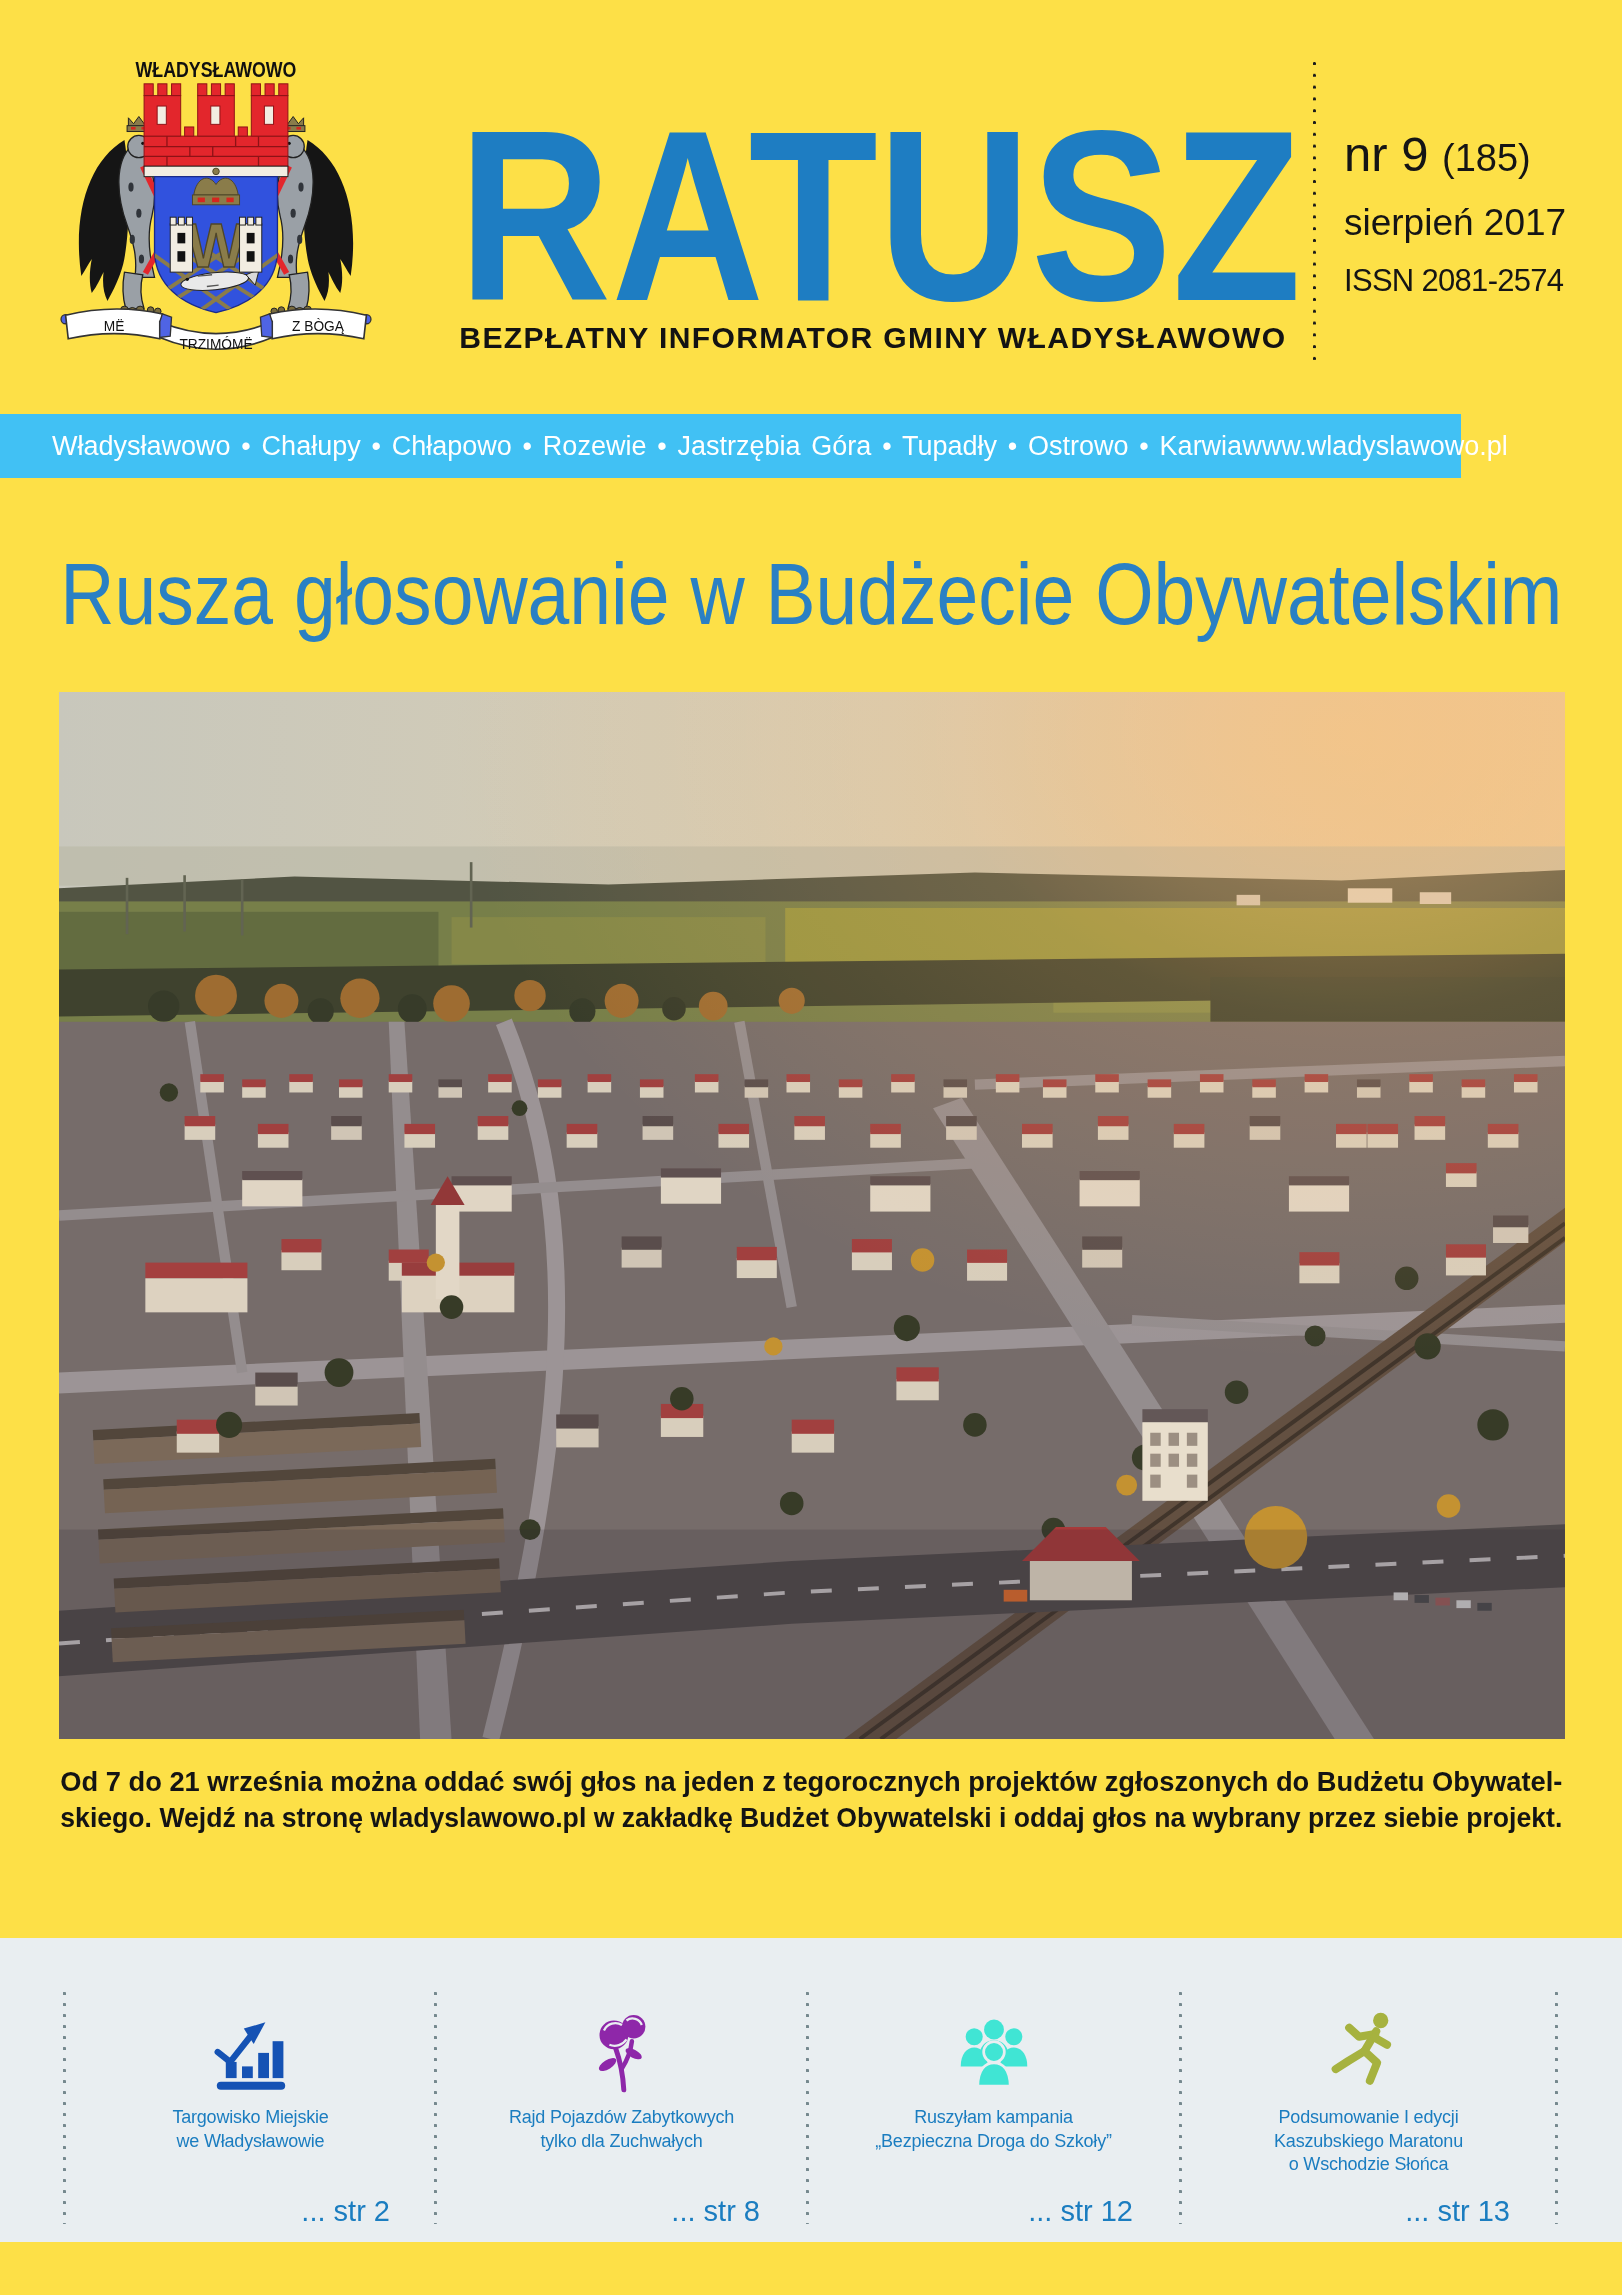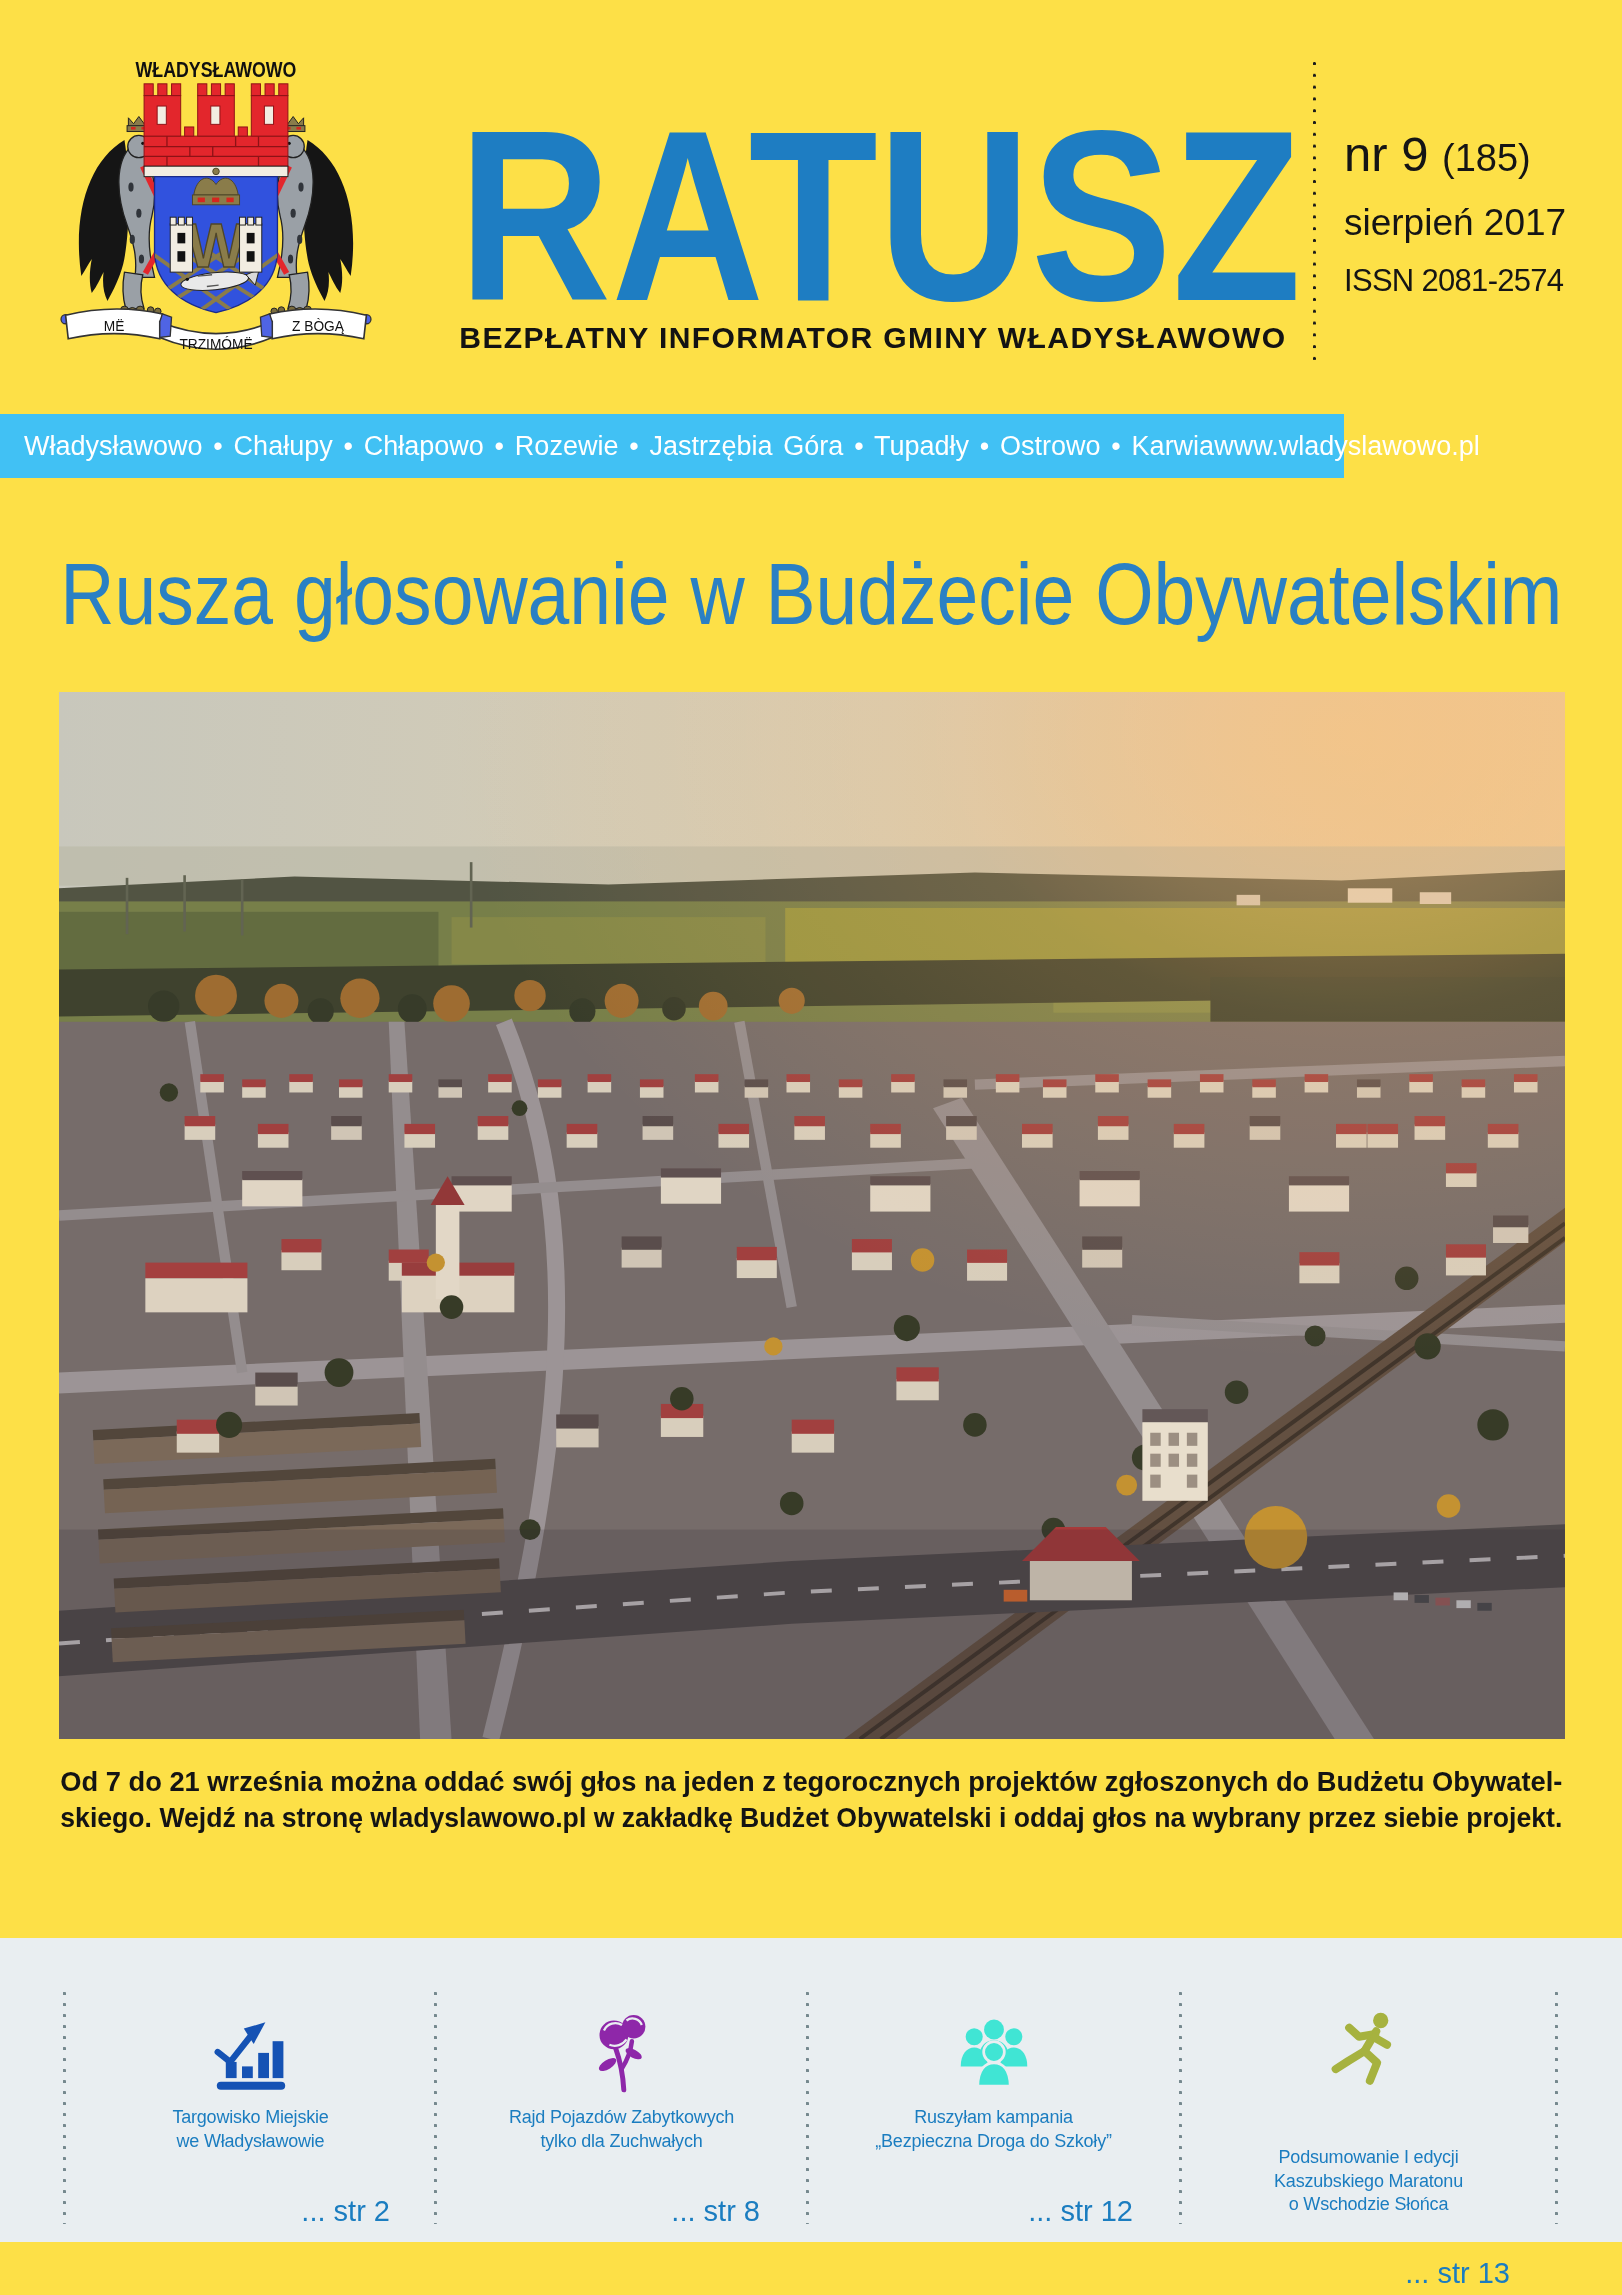--- a/index.html
+++ b/index.html
@@ -22,9 +22,9 @@
   .issue-issn{position:absolute;left:1344px;top:263px;font-size:31px;color:#151515;letter-spacing:-0.7px;}
 
   
-  .topbar{position:absolute;left:0;top:414px;width:1344px;height:64px;background:var(--navbar_blue,#41c1f4);
+  .topbar{position:absolute;left:0;top:414px;width:1461px;height:64px;background:var(--navbar_blue,#41c1f4);
           display:flex;align-items:center;justify-content:space-between;box-sizing:border-box;
-          padding:0 24px;color:#fff;font-size:27px;white-space:nowrap;}
+          padding:0 52px;color:#fff;font-size:27px;white-space:nowrap;}
   .towns{word-spacing:3.3px;}
 
   

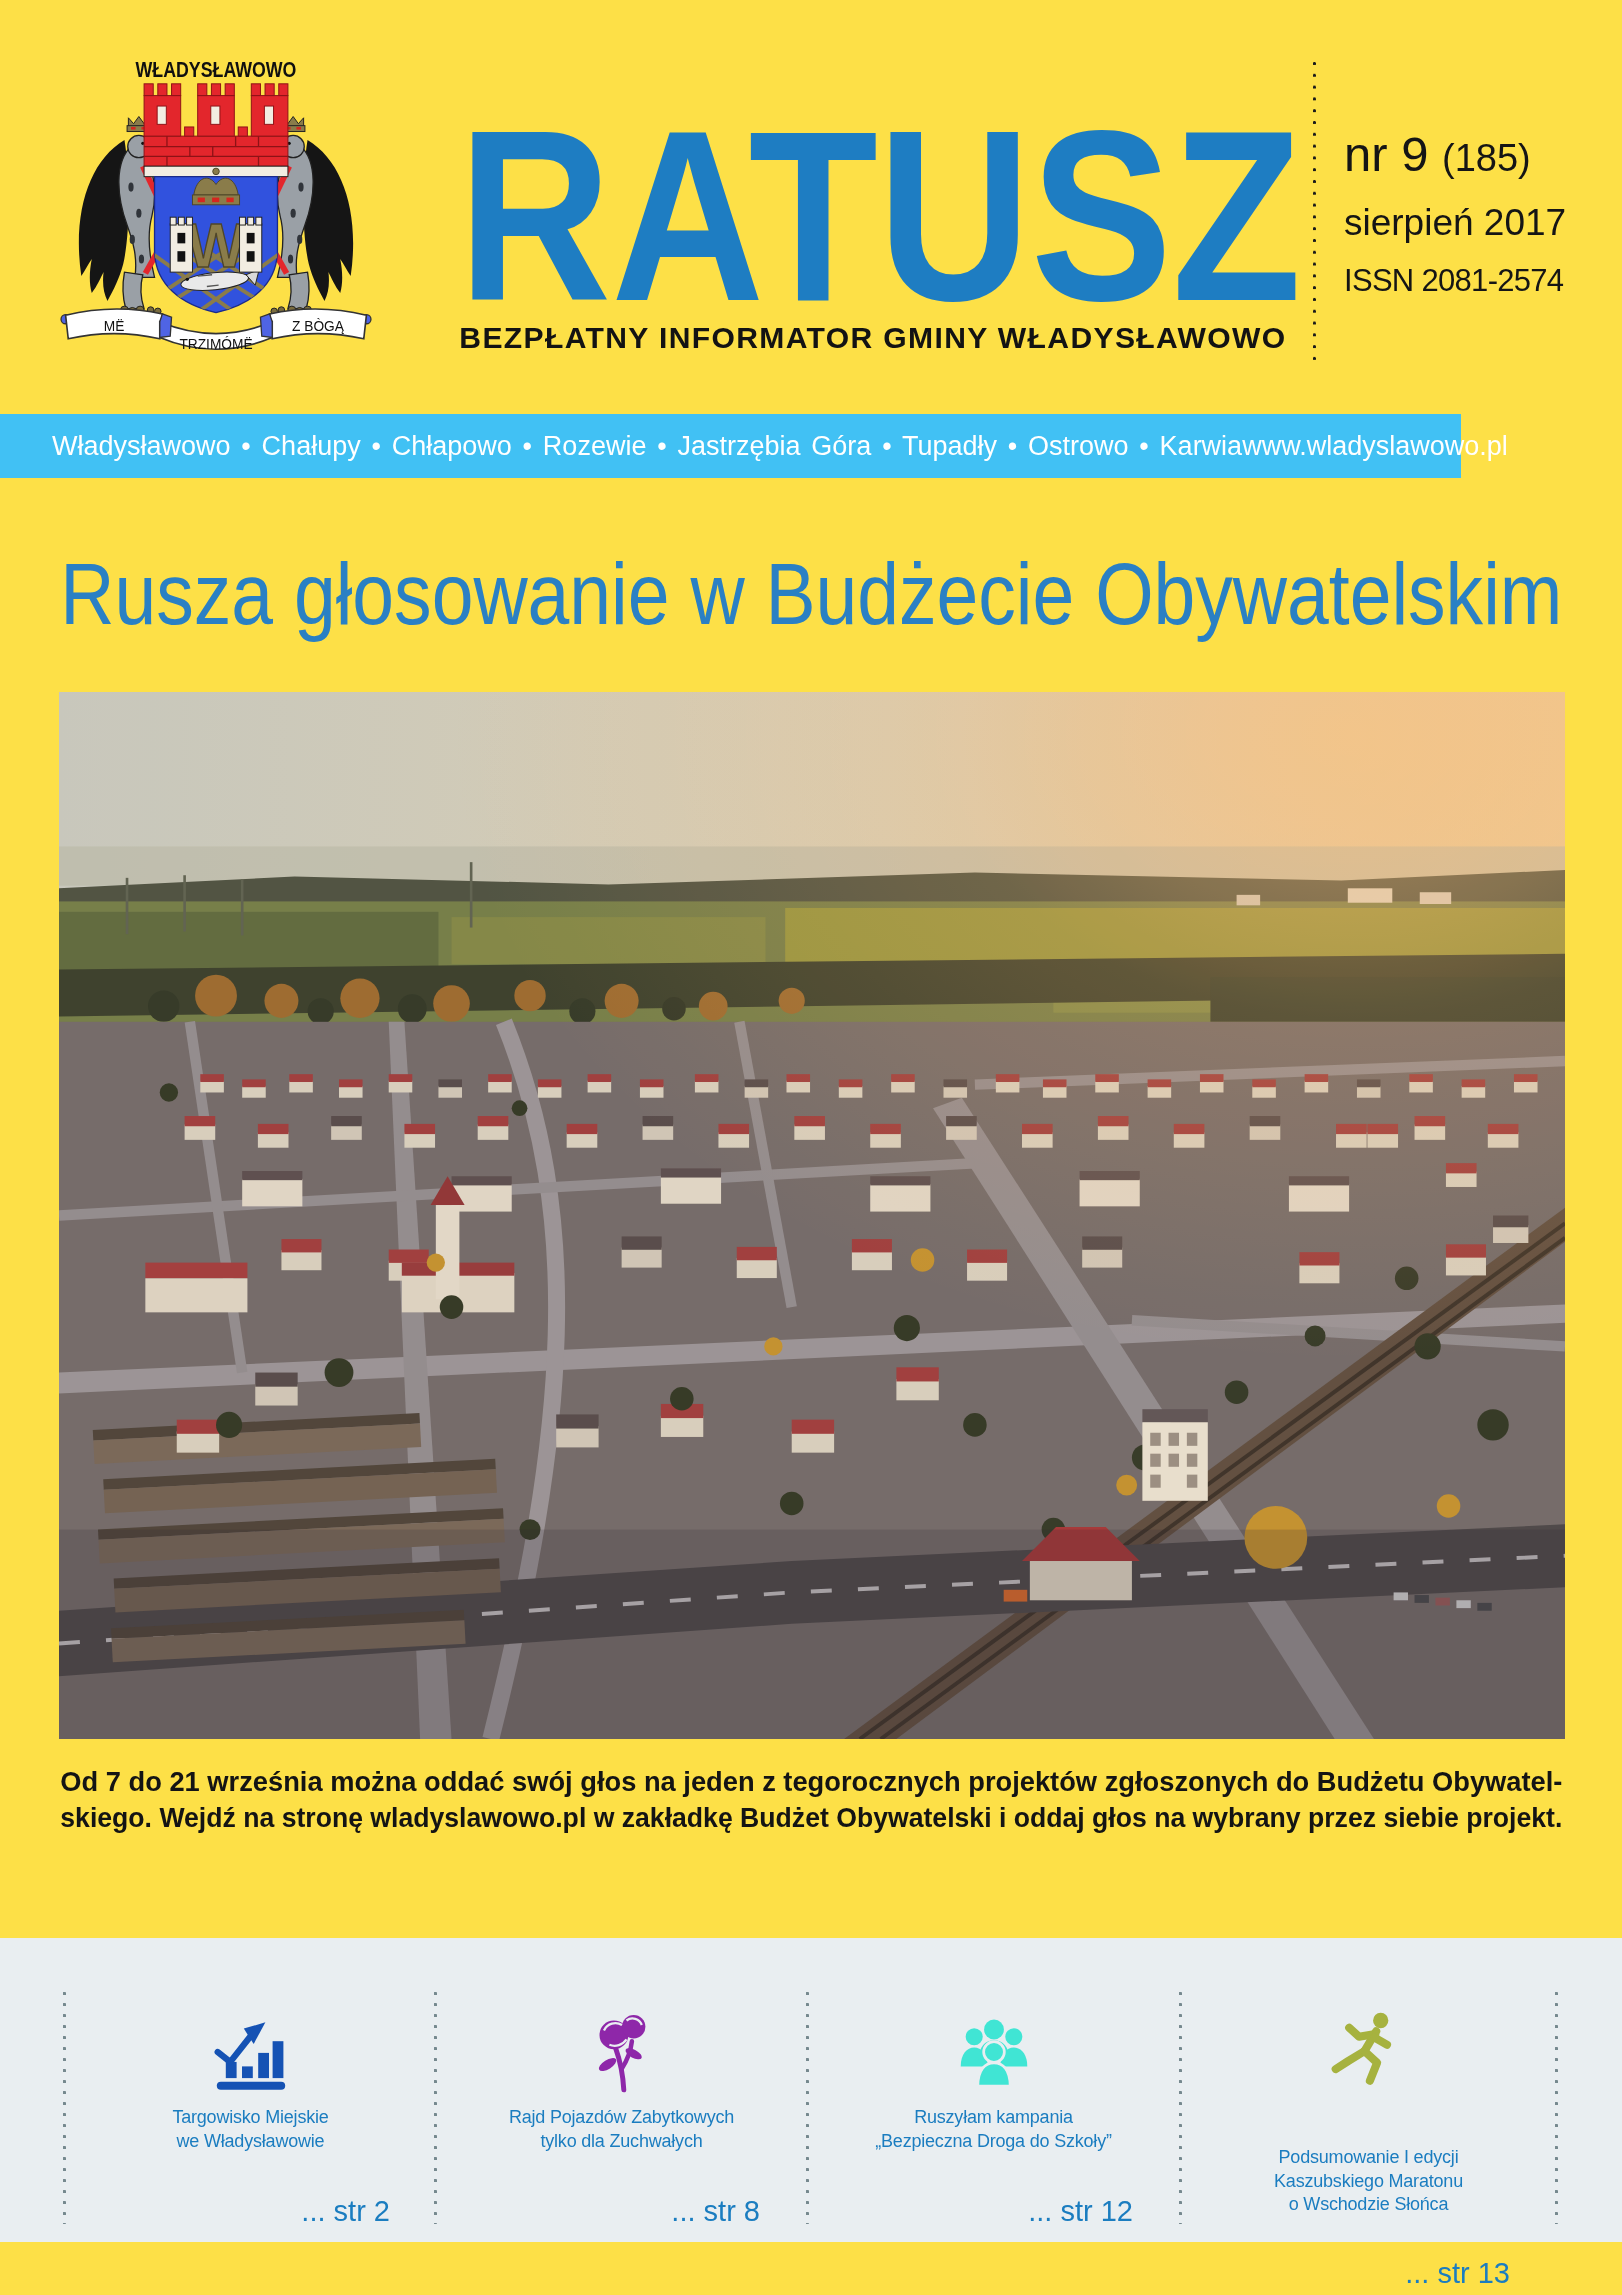--- a/index.html
+++ b/index.html
@@ -554,7 +554,7 @@
     <div class="tpage">... str 12</div>
   </div>
 
-  <div class="card" style="left:1188px;width:361px;gap:40px;">
+  <div class="card" style="left:1188px;width:361px;">
     <svg class="ticon icon-runner" viewBox="0 0 100 100">
       <circle cx="63" cy="15" r="8.5" fill="currentColor"></circle>
       <g stroke="currentColor" stroke-width="9" fill="none" stroke-linecap="round" stroke-linejoin="round">

